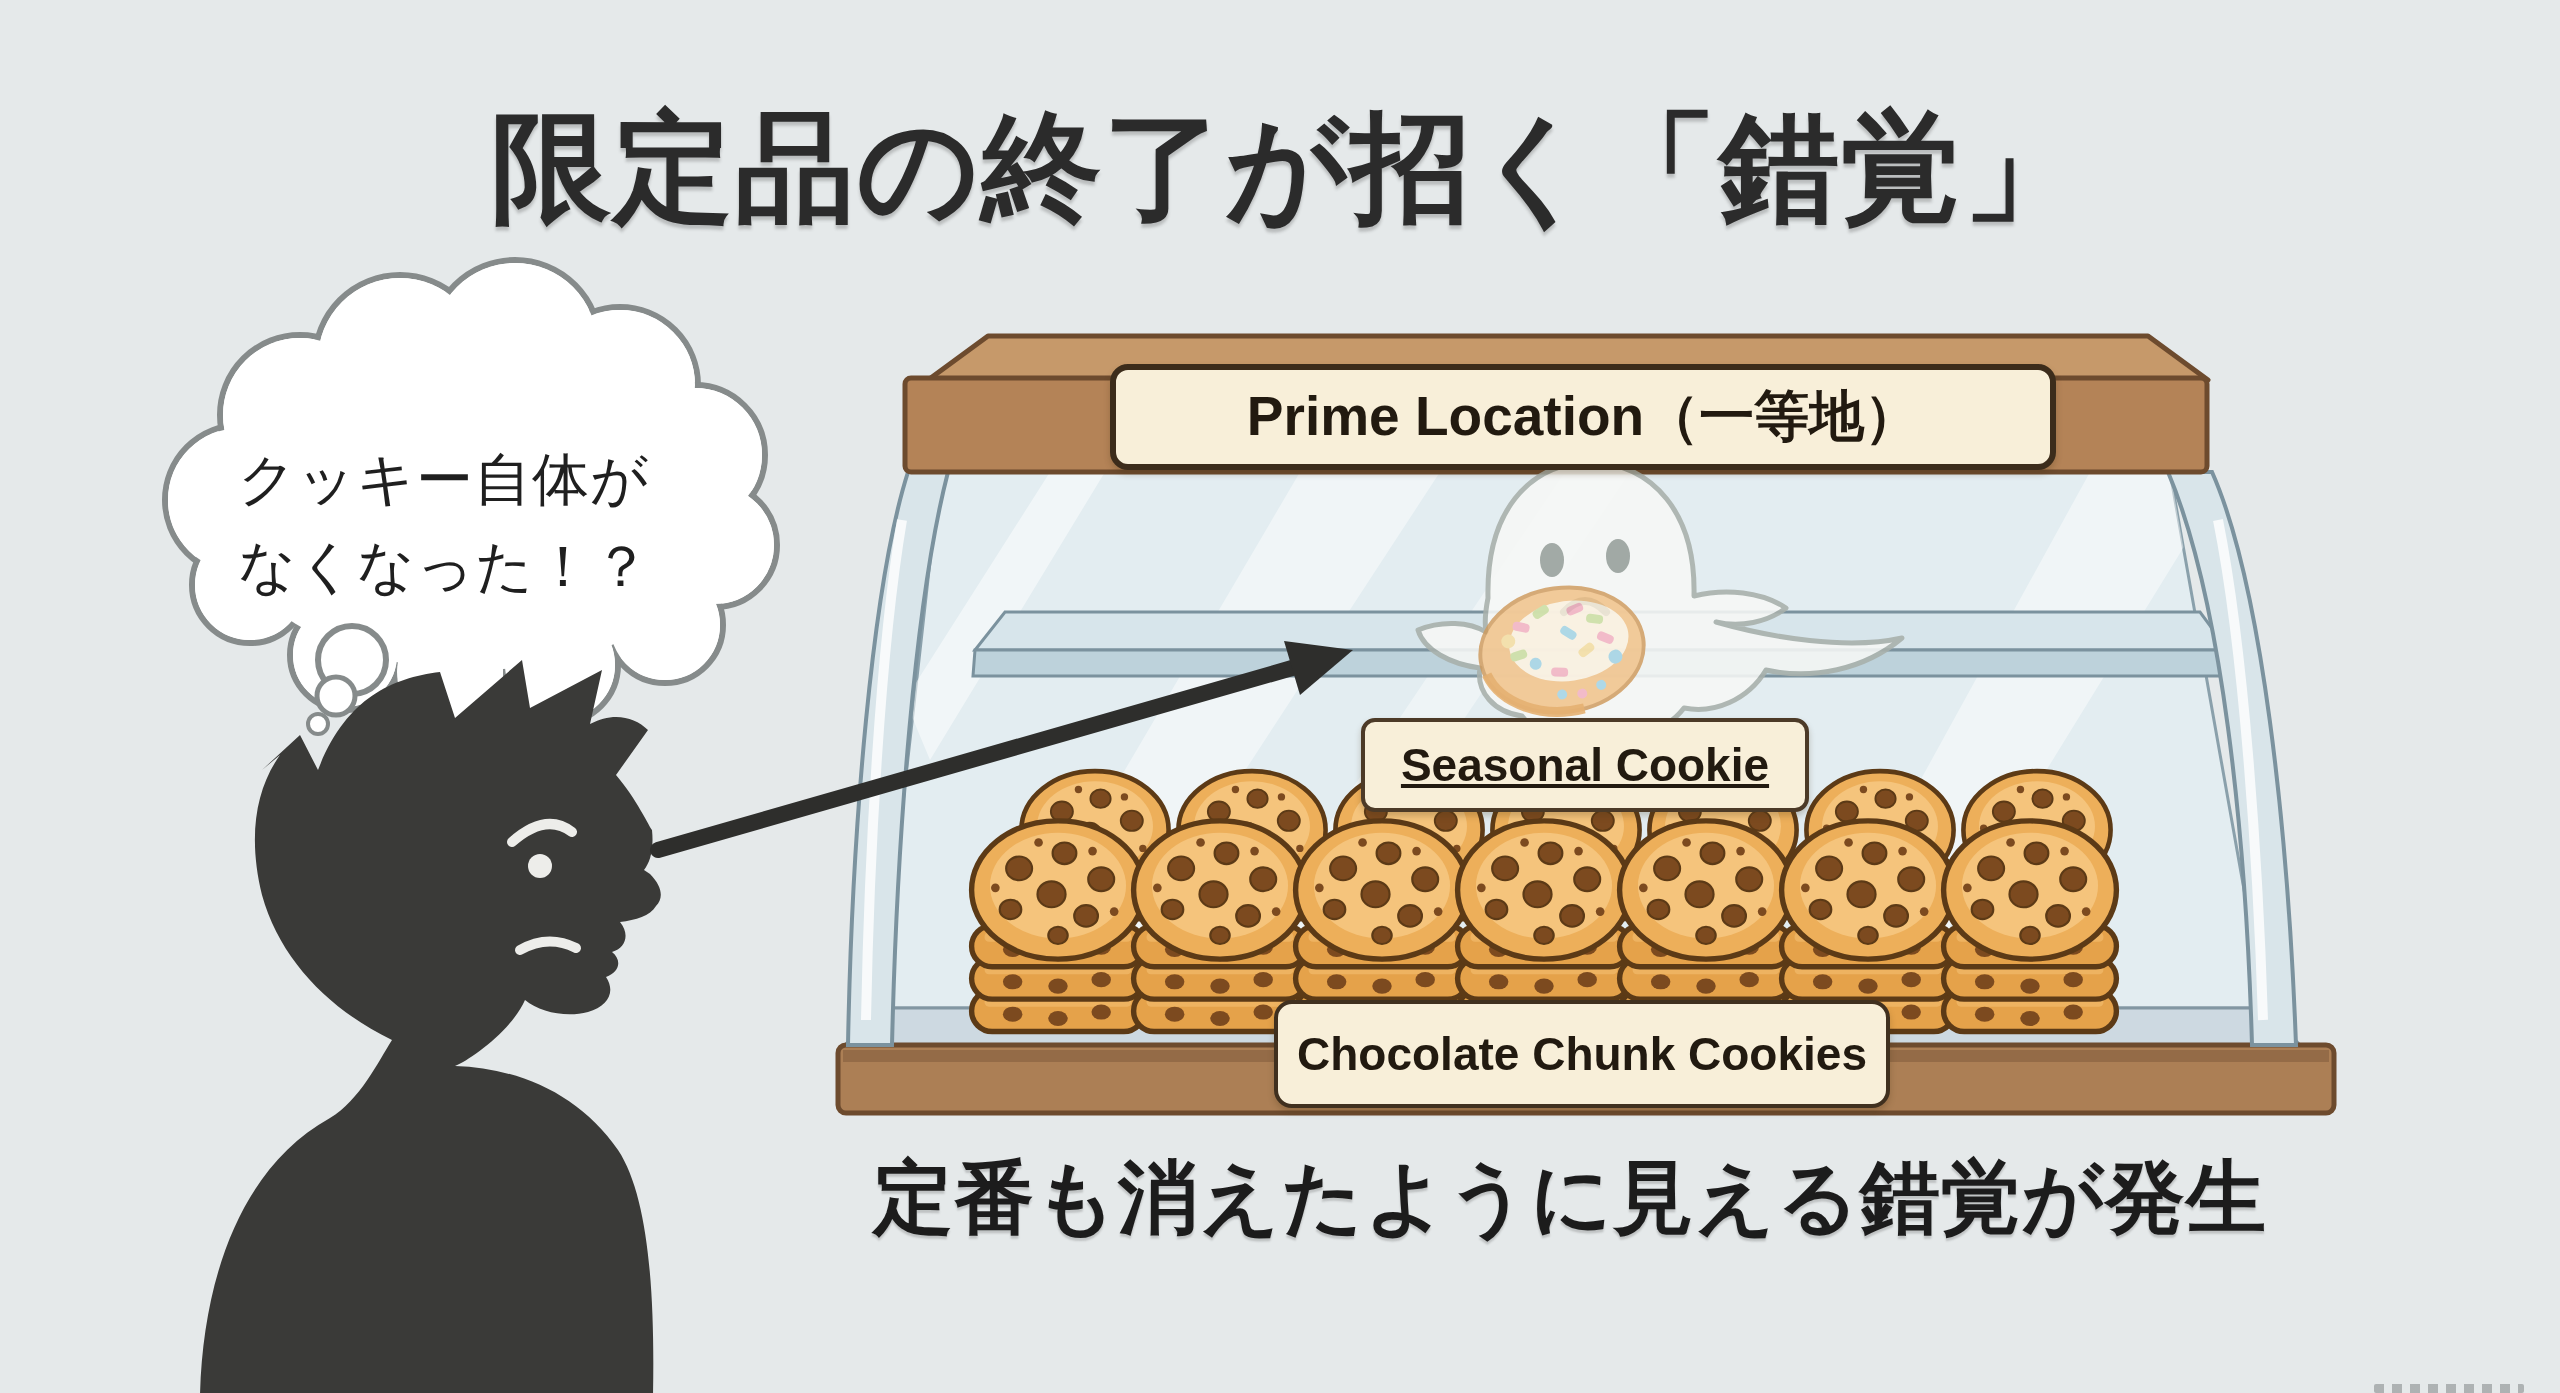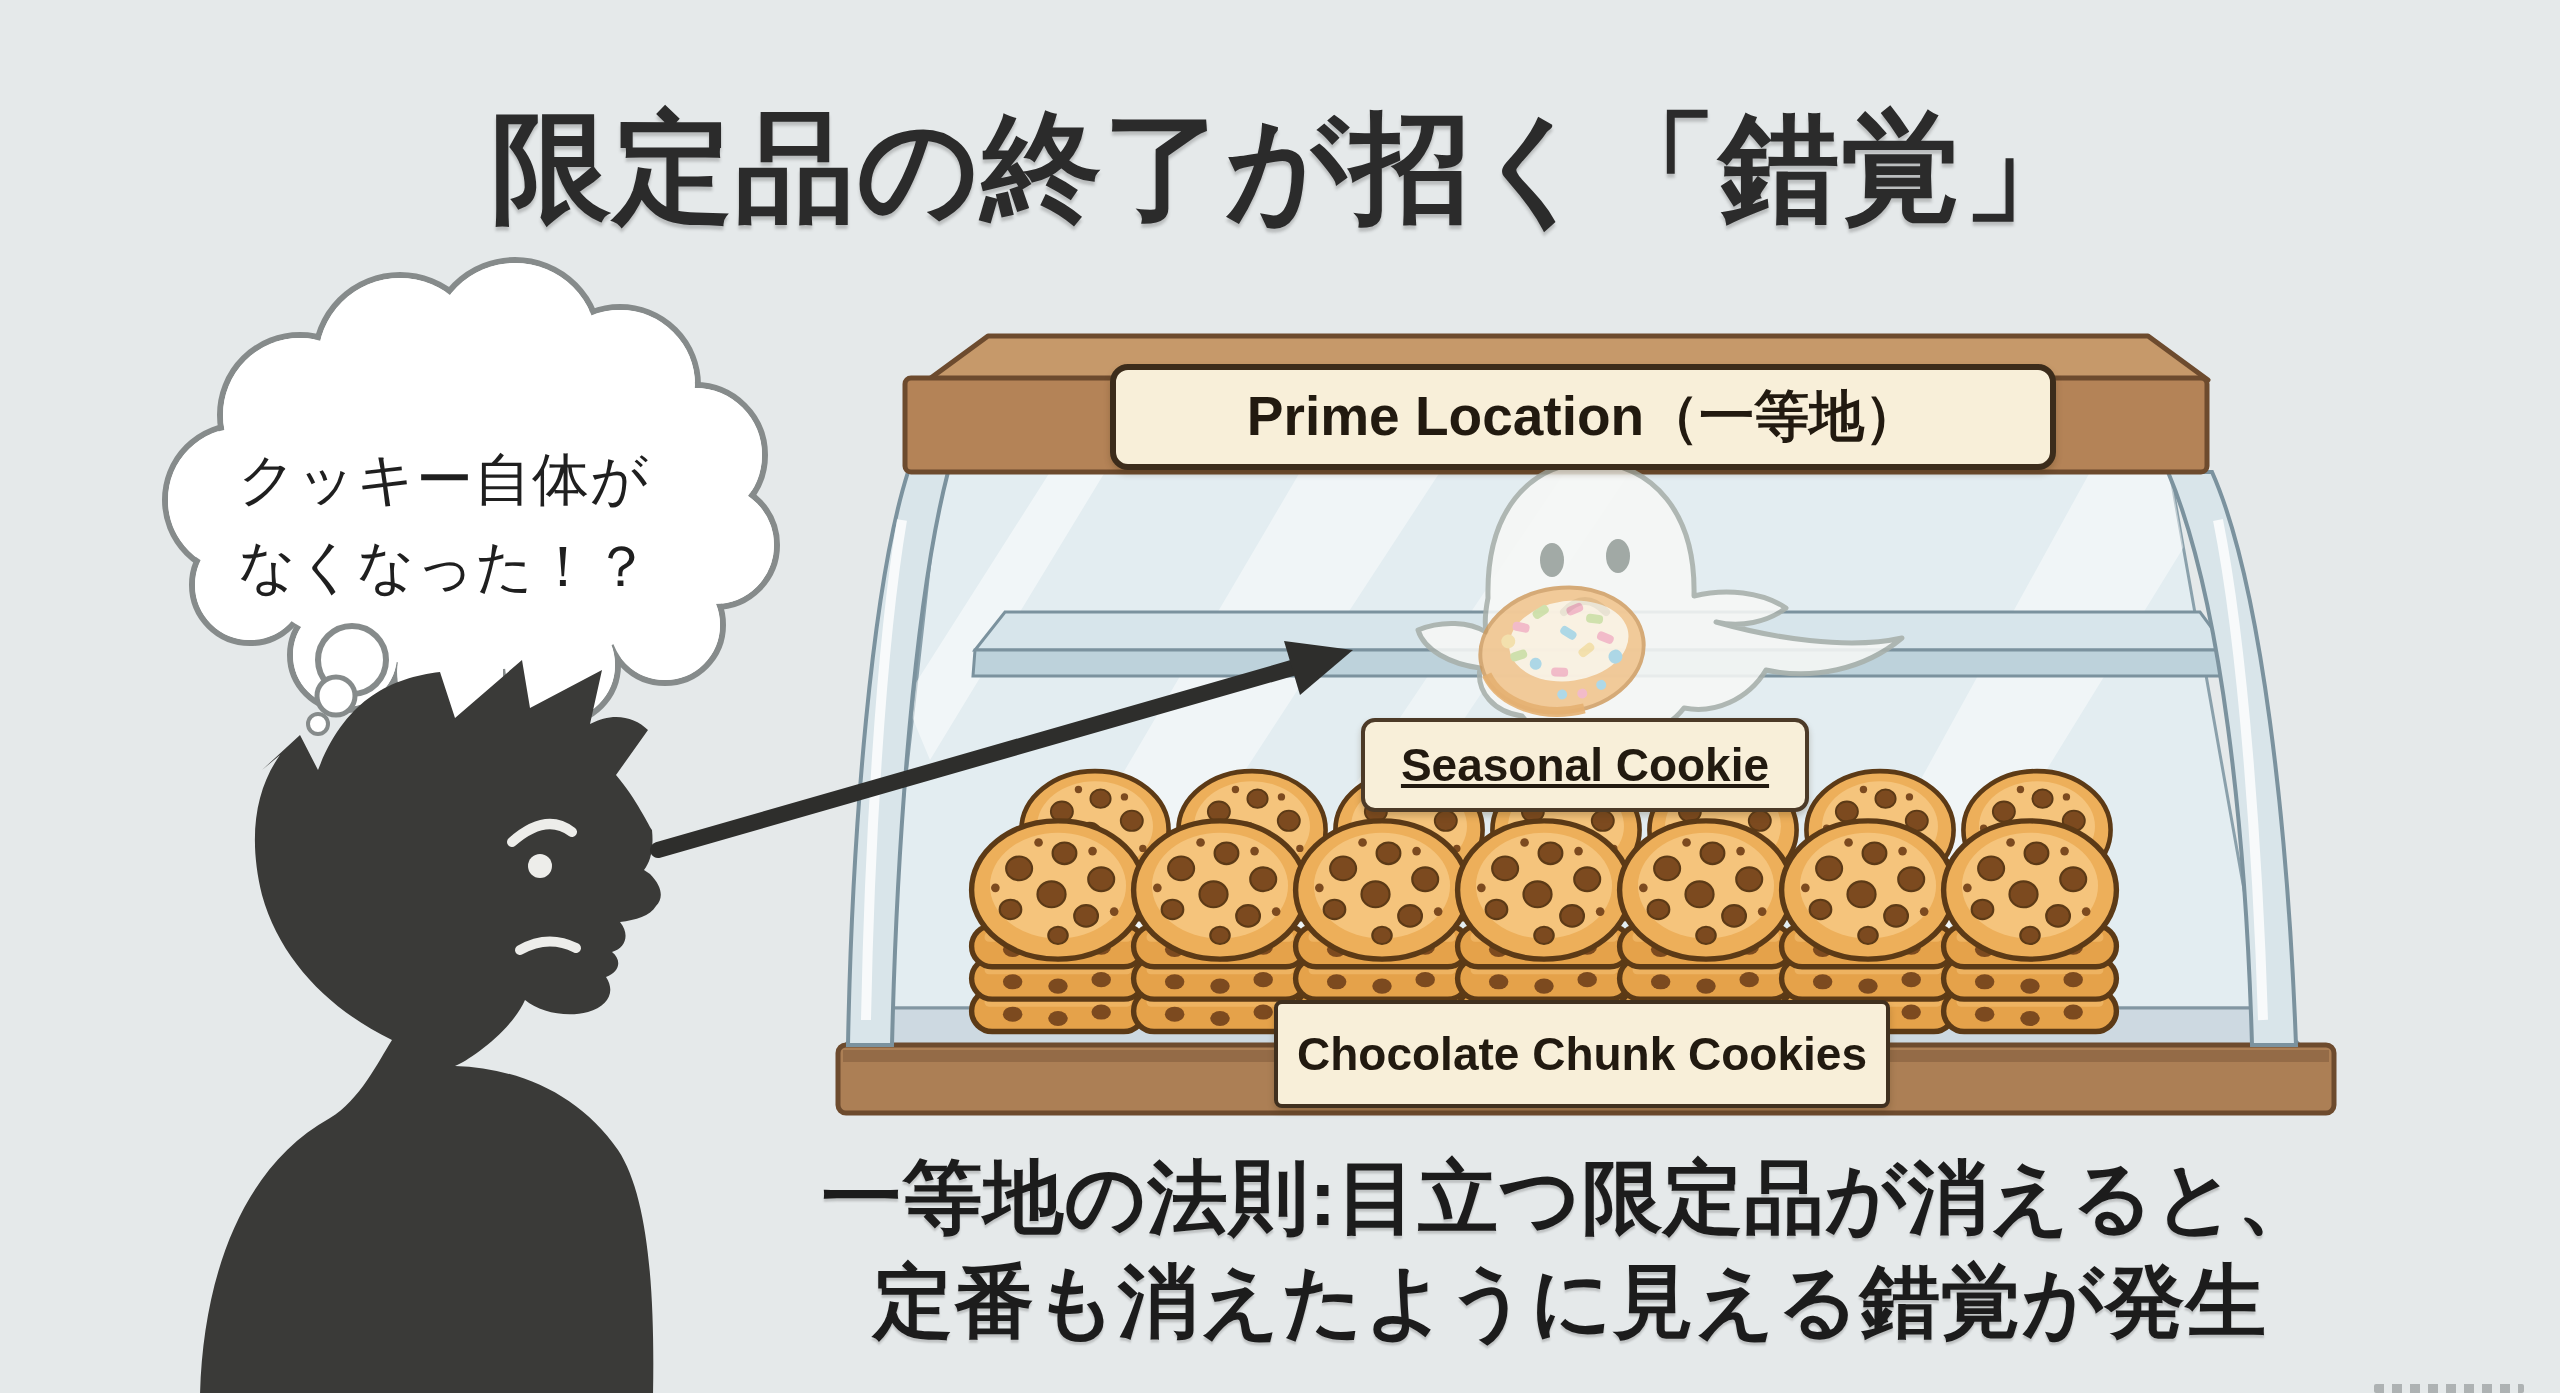--- a/index.html
+++ b/index.html
@@ -28,7 +28,7 @@
   }
   .tag.prime{left:1078px;top:364px;width:934px;height:94px;font-size:55px;border-width:6px;border-radius:18px;}
   .tag.seasonal{left:1329px;top:718px;width:440px;height:86px;font-size:46px;border-width:4px;border-color:#4c3a27;border-radius:14px;text-decoration:underline;}
-  .tag.chunk{left:1242px;top:1000px;width:608px;height:100px;font-size:46px;border-width:4px;border-color:#40301f;border-radius:8px;}
+  .tag.chunk{left:1242px;top:1000px;width:608px;height:100px;font-size:46px;border-width:4px;border-color:#40301f;border-radius:18px;}
   .caption{
     position:absolute;left:780px;top:1146px;width:1580px;text-align:center;
     font-size:80px;font-weight:900;color:#1c1c1c;line-height:1.3;

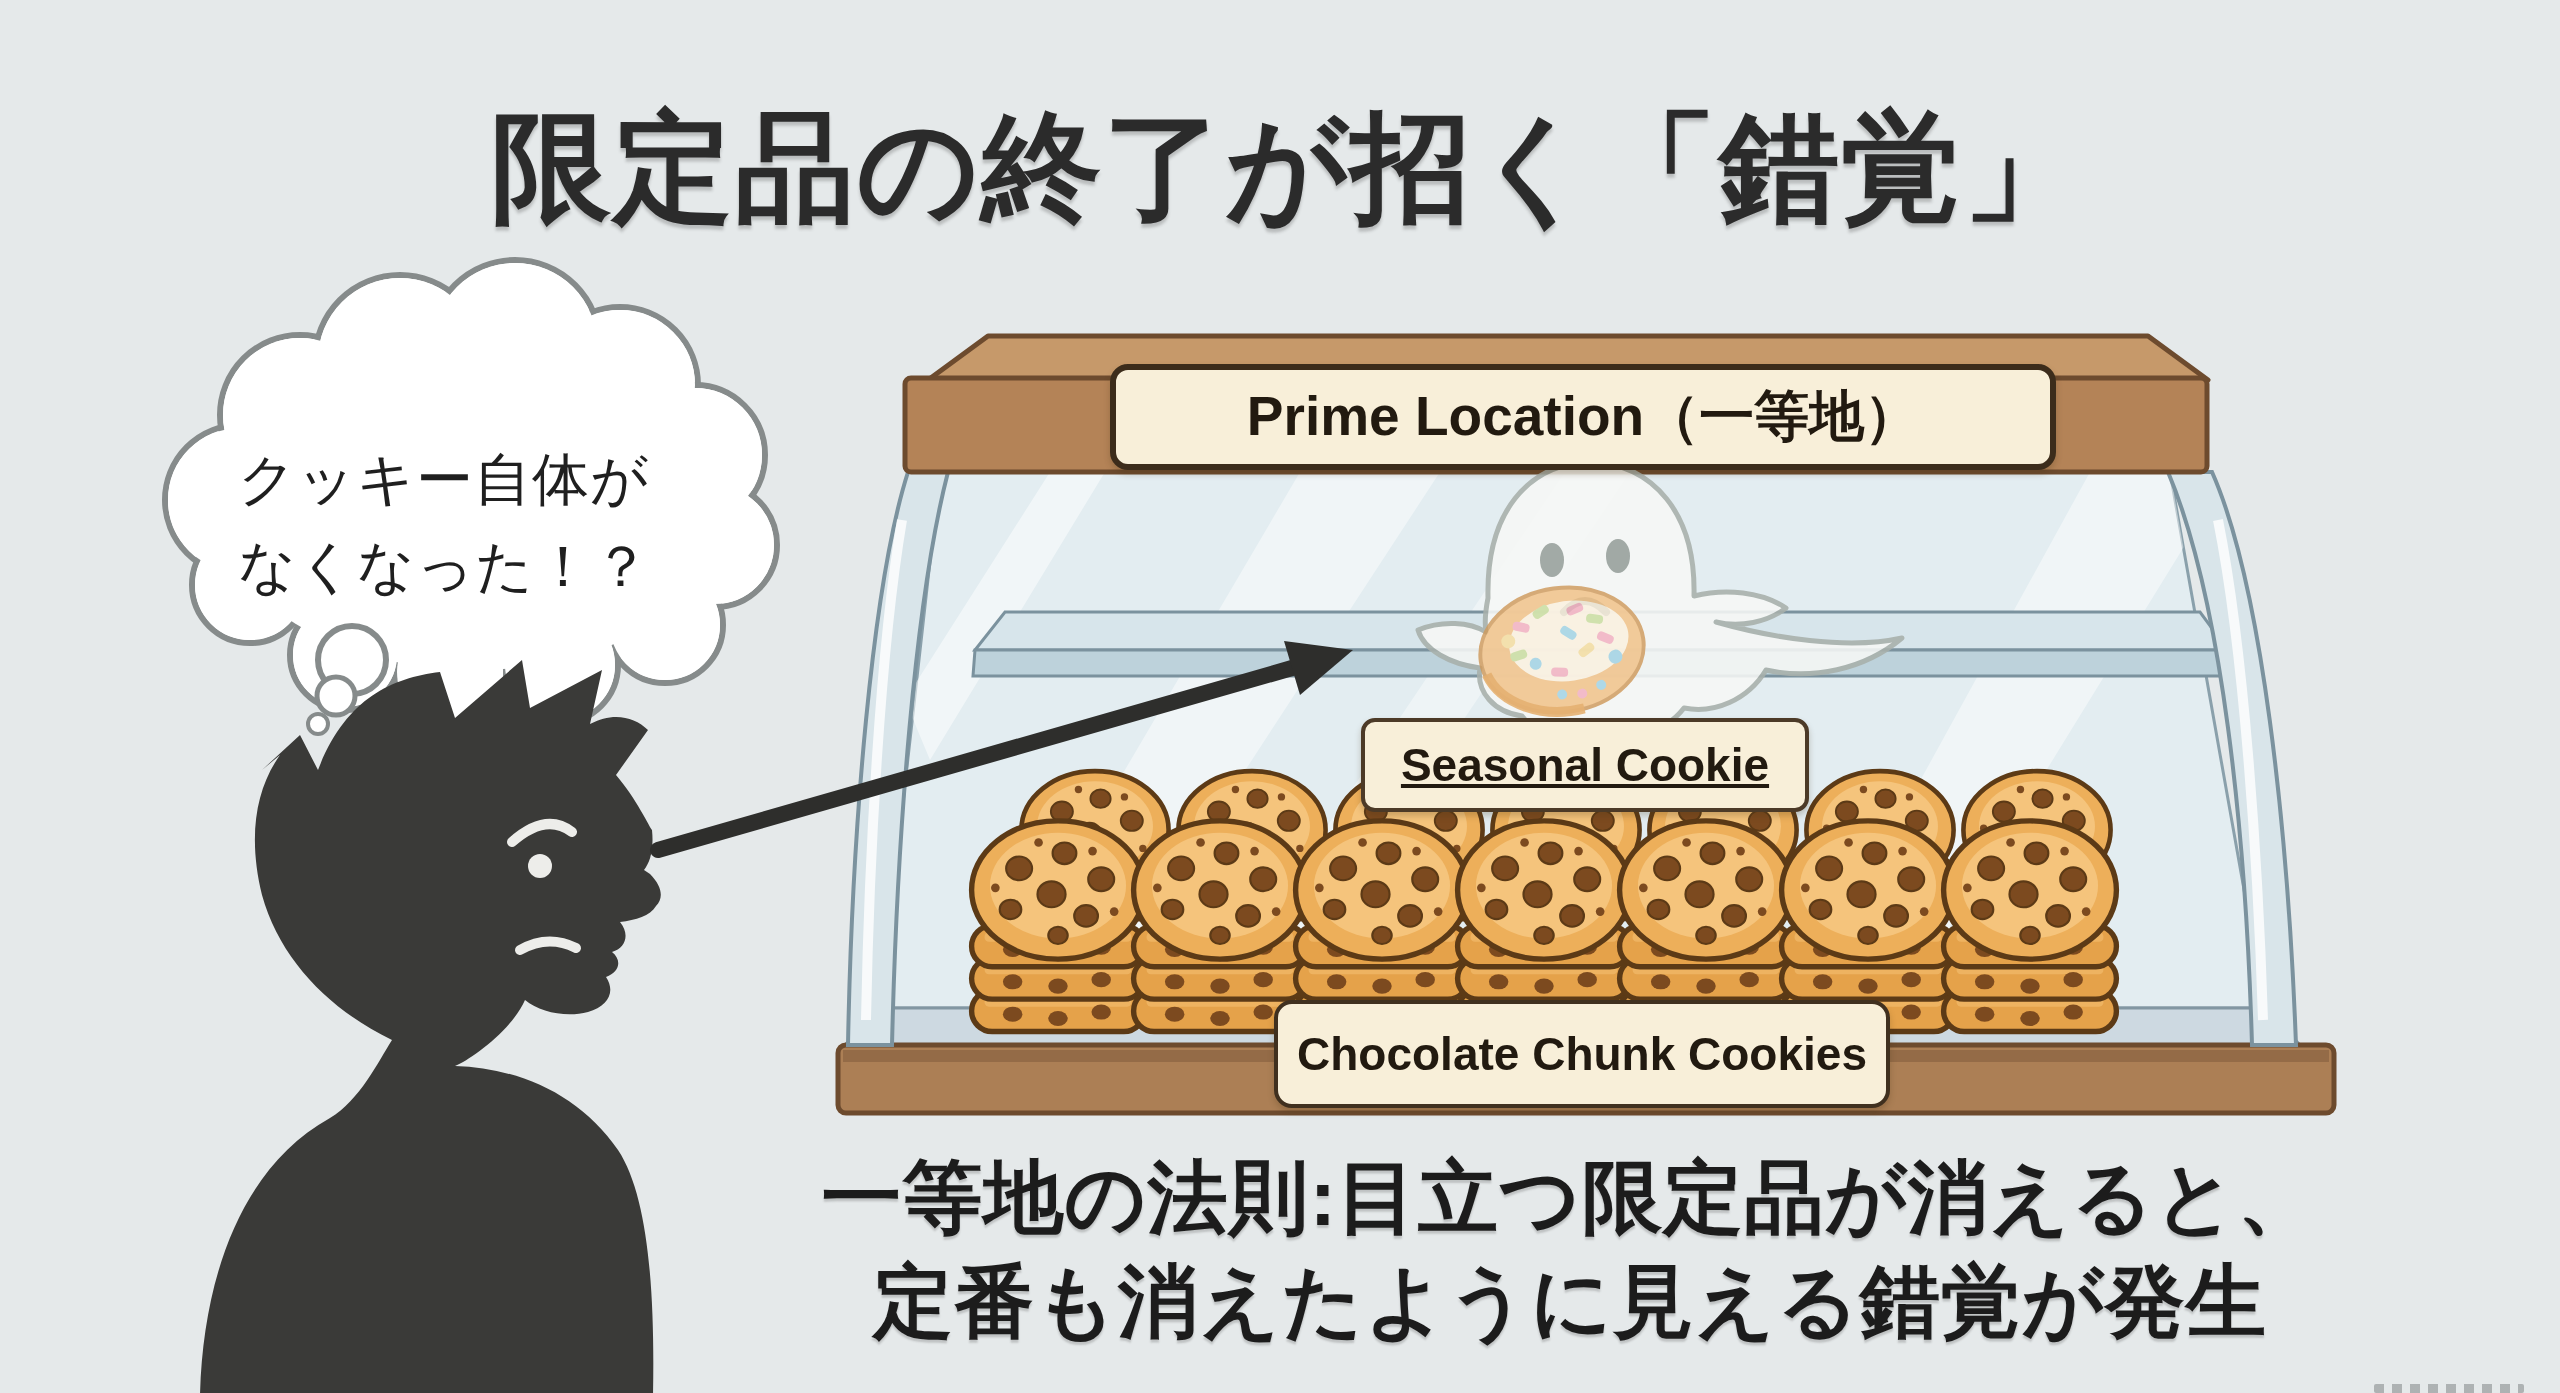--- a/index.html
+++ b/index.html
@@ -285,7 +285,6 @@
   <div class="tag chunk">Chocolate Chunk Cookies</div>
 
   <div class="caption">
-    <div>一等地の法則:目立つ限定品が消えると、</div>
     <div>定番も消えたように見える錯覚が発生</div>
   </div>
 

